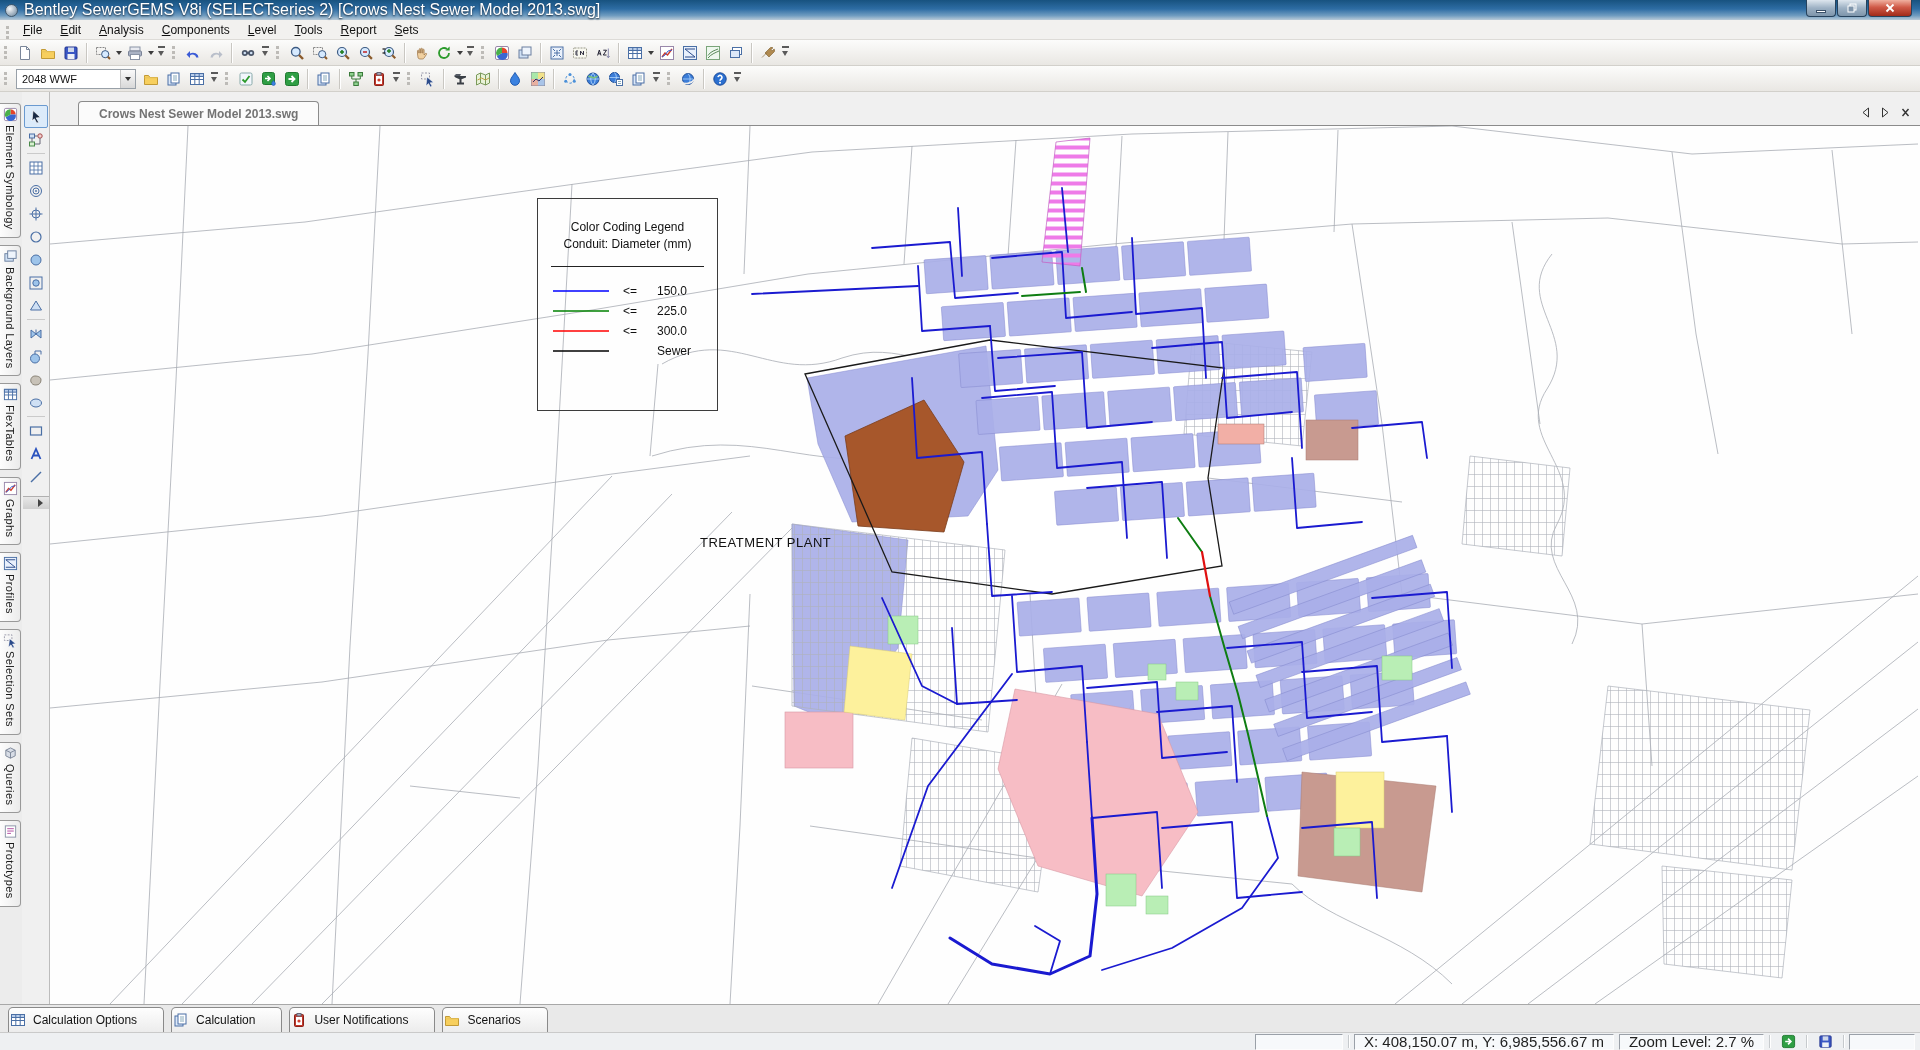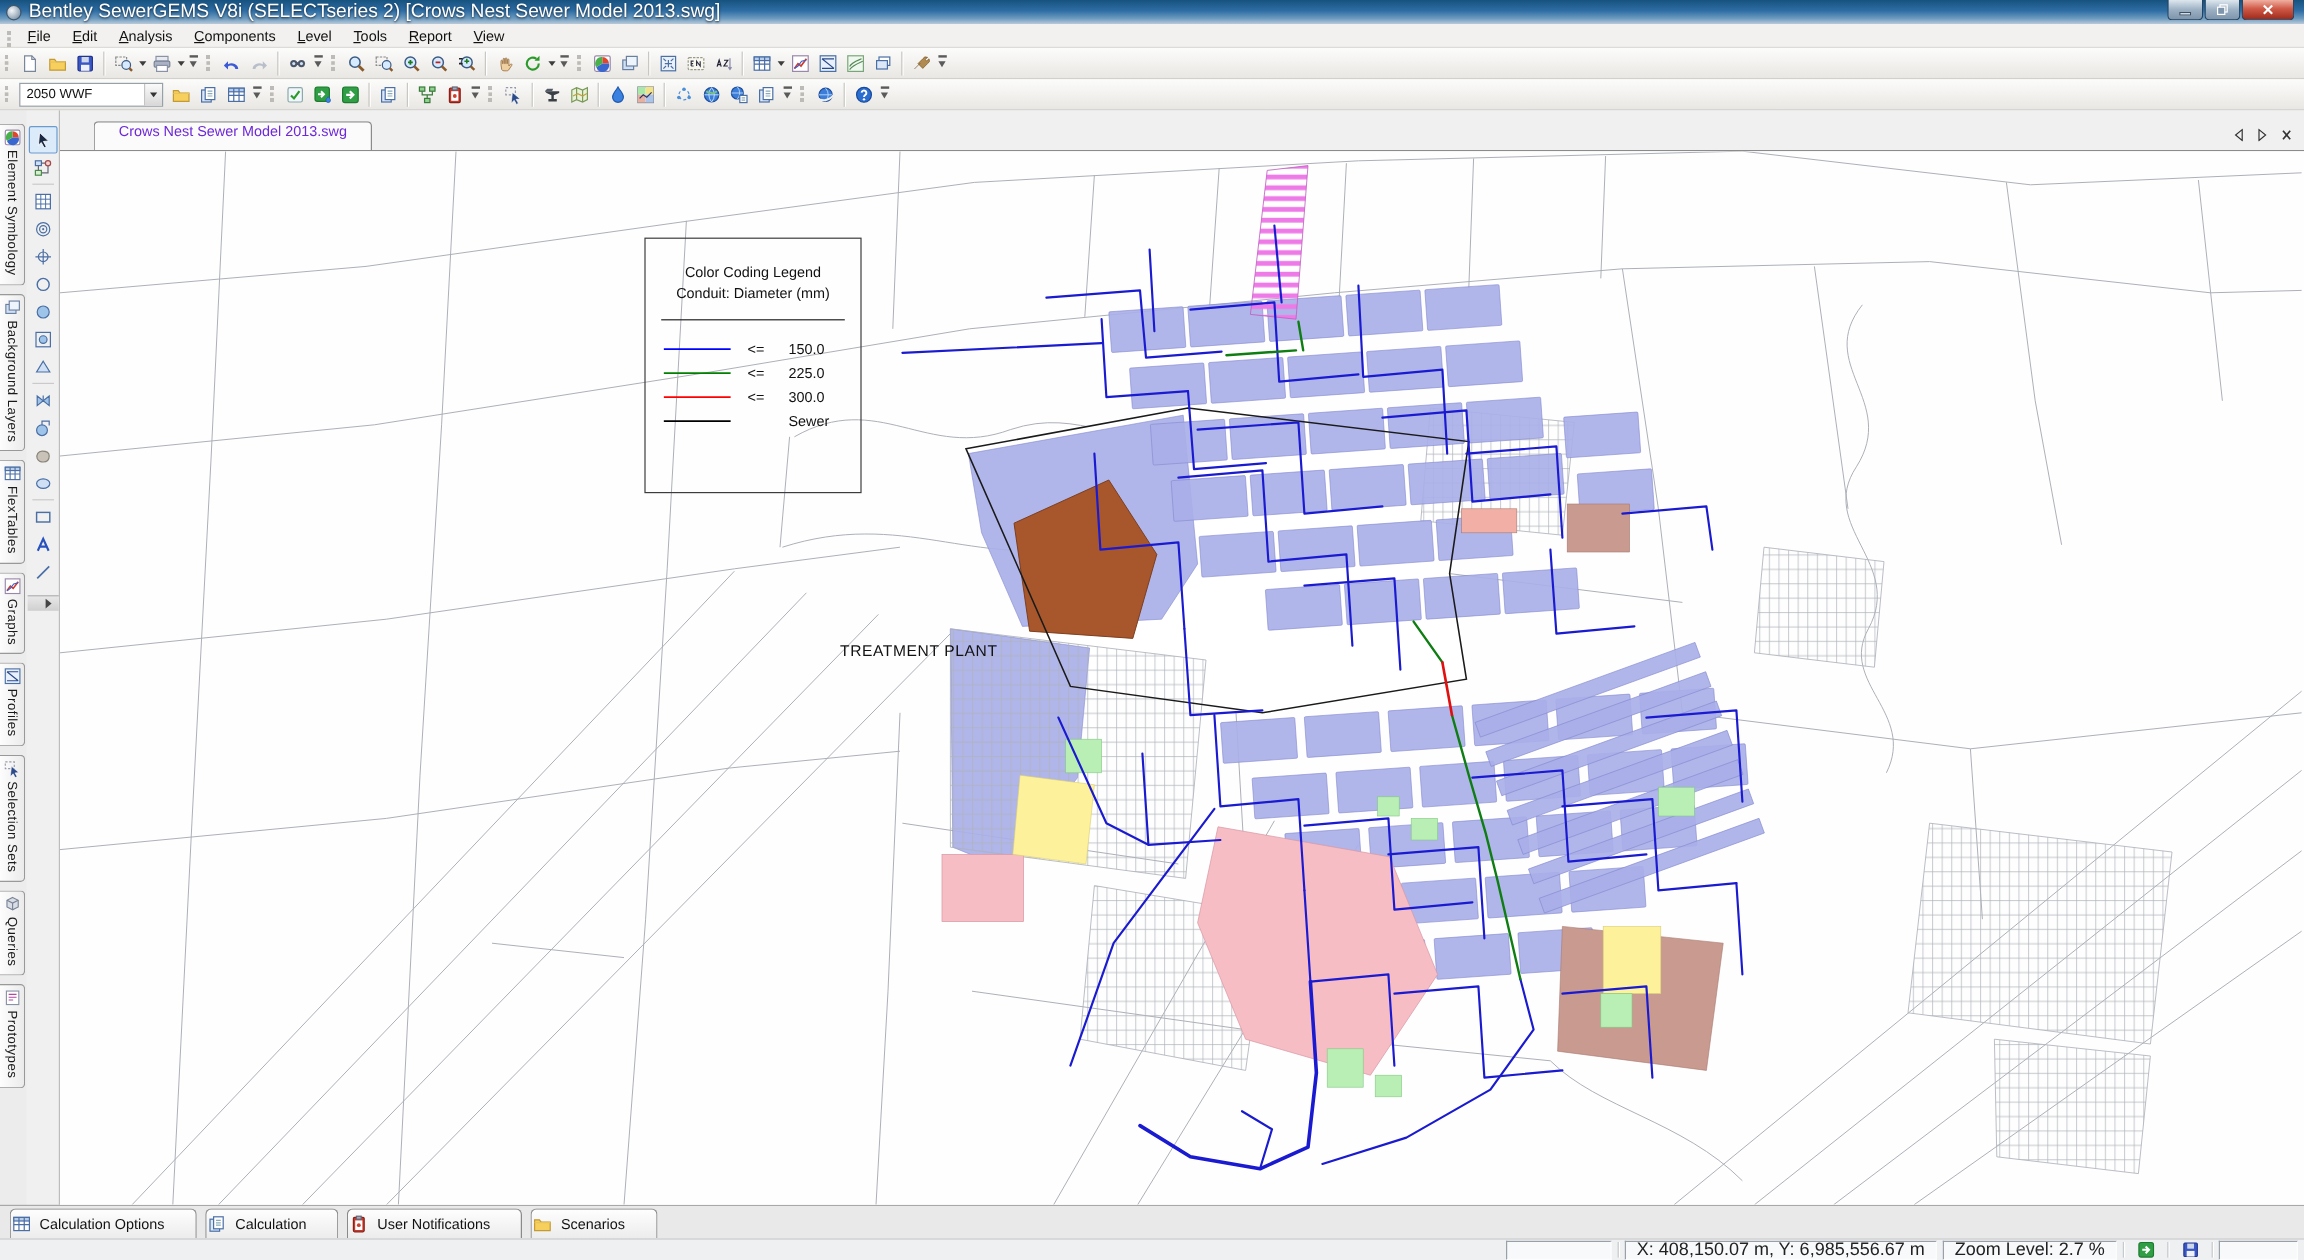--- a/index.html
+++ b/index.html
@@ -383,7 +383,7 @@
     <span class="menu-item">Level</span>
     <span class="menu-item">Tools</span>
     <span class="menu-item">Report</span>
-    <span class="menu-item">View</span>
+    <span class="menu-item">Sets</span>
   </div>
 
   <div class="toolbar">

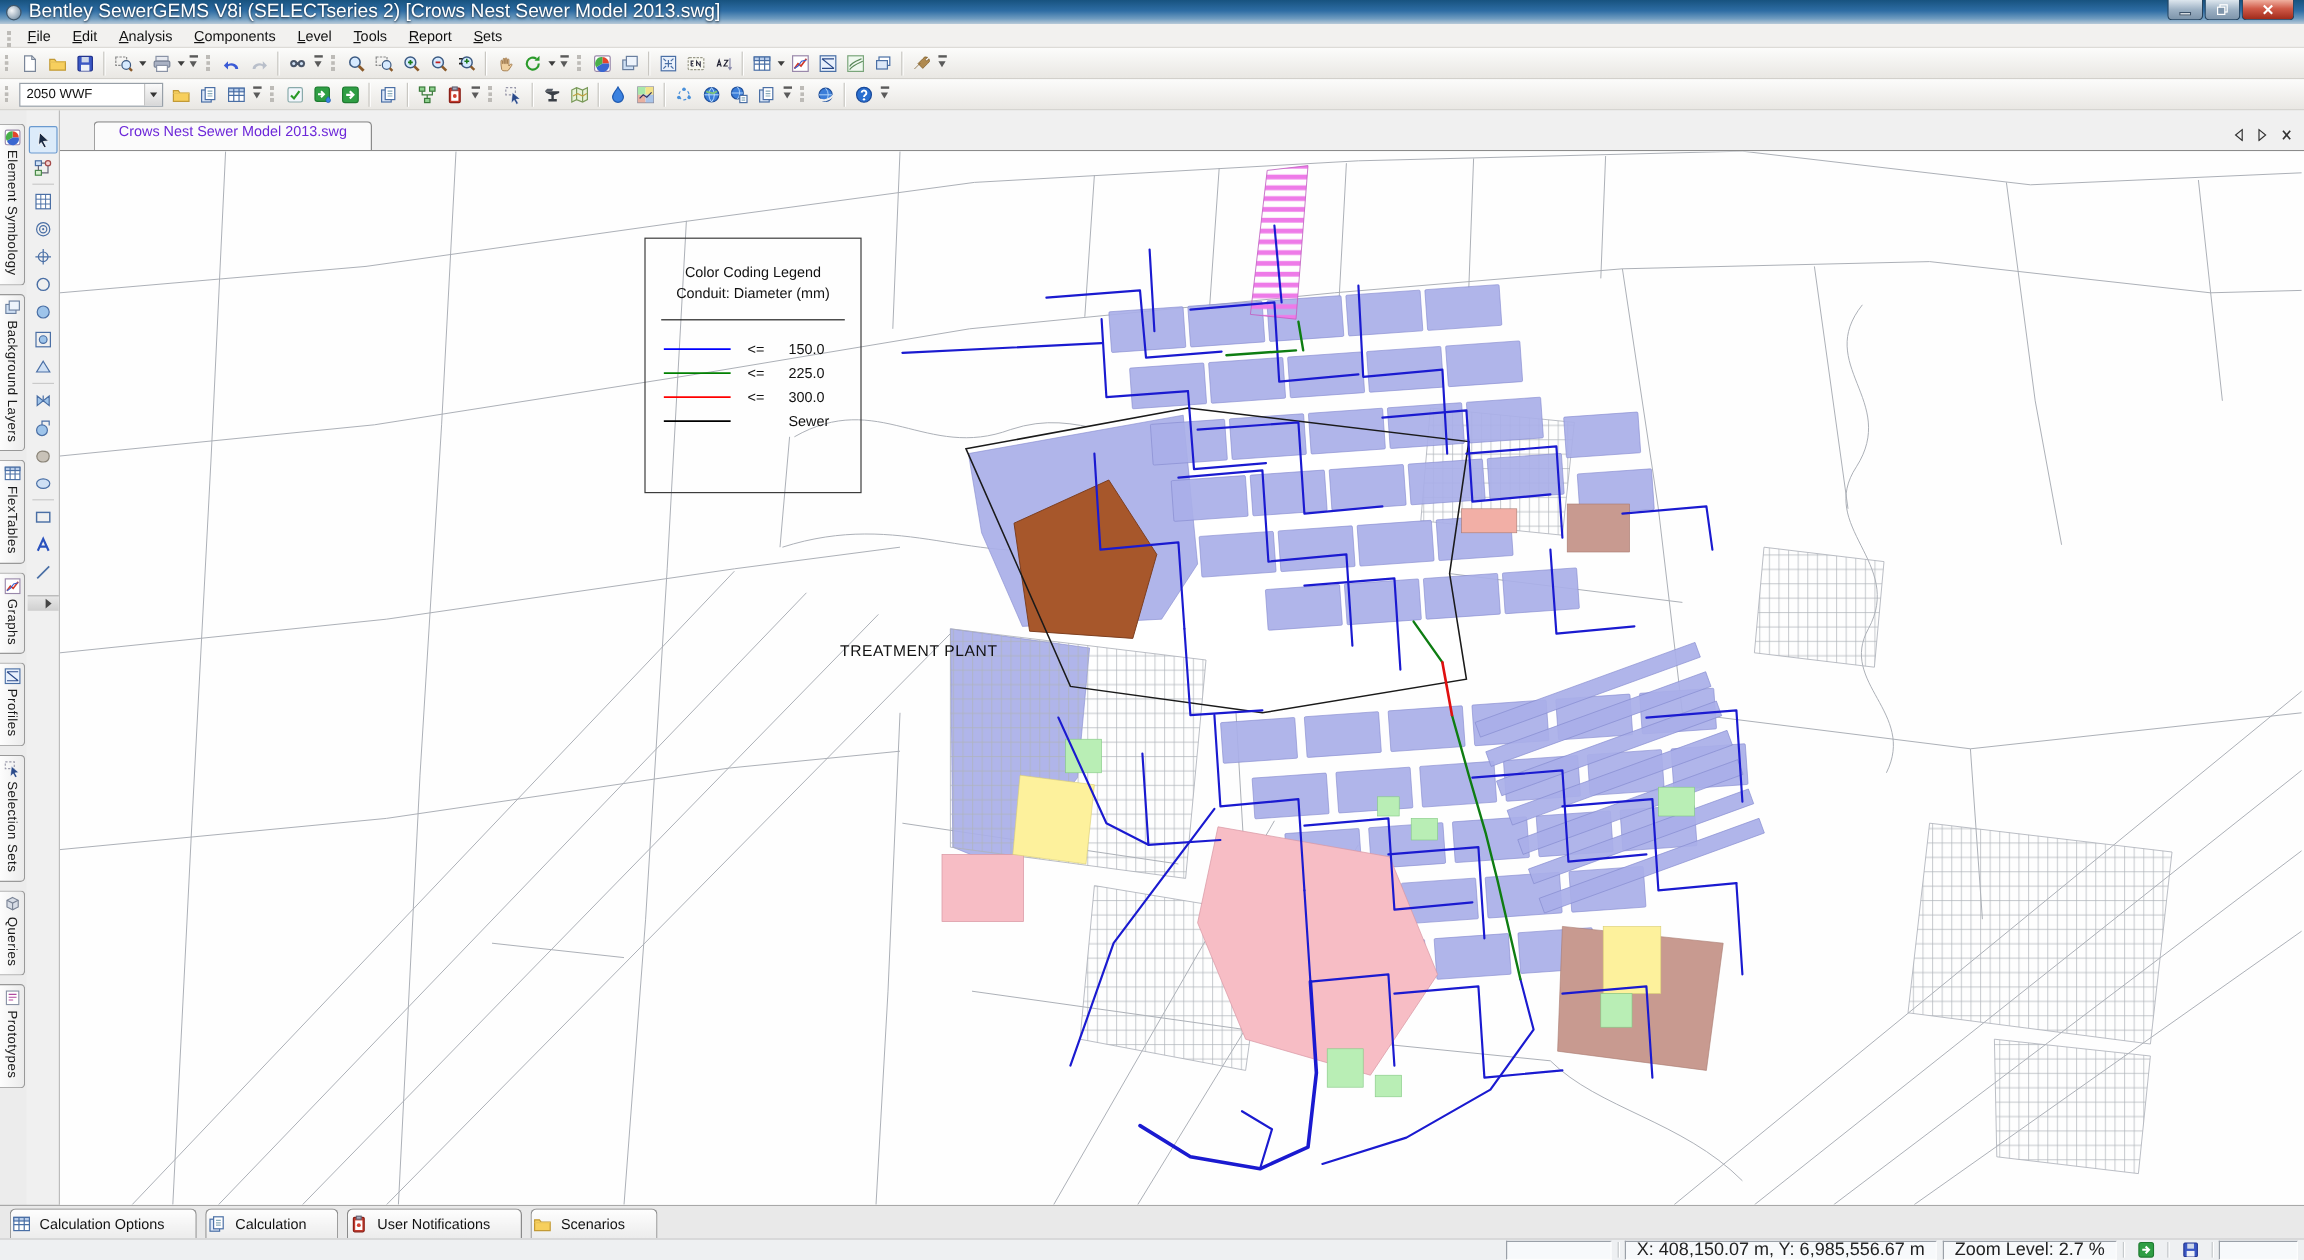--- a/index.html
+++ b/index.html
@@ -540,7 +540,7 @@
   <div class="toolbar">
     <span class="grip"></span>
     <div class="combo">
-      <span>2050 WWF</span>
+      <span>2048 WWF</span>
       <span class="combo-dd"></span>
     </div>
     <span class="tbtn">

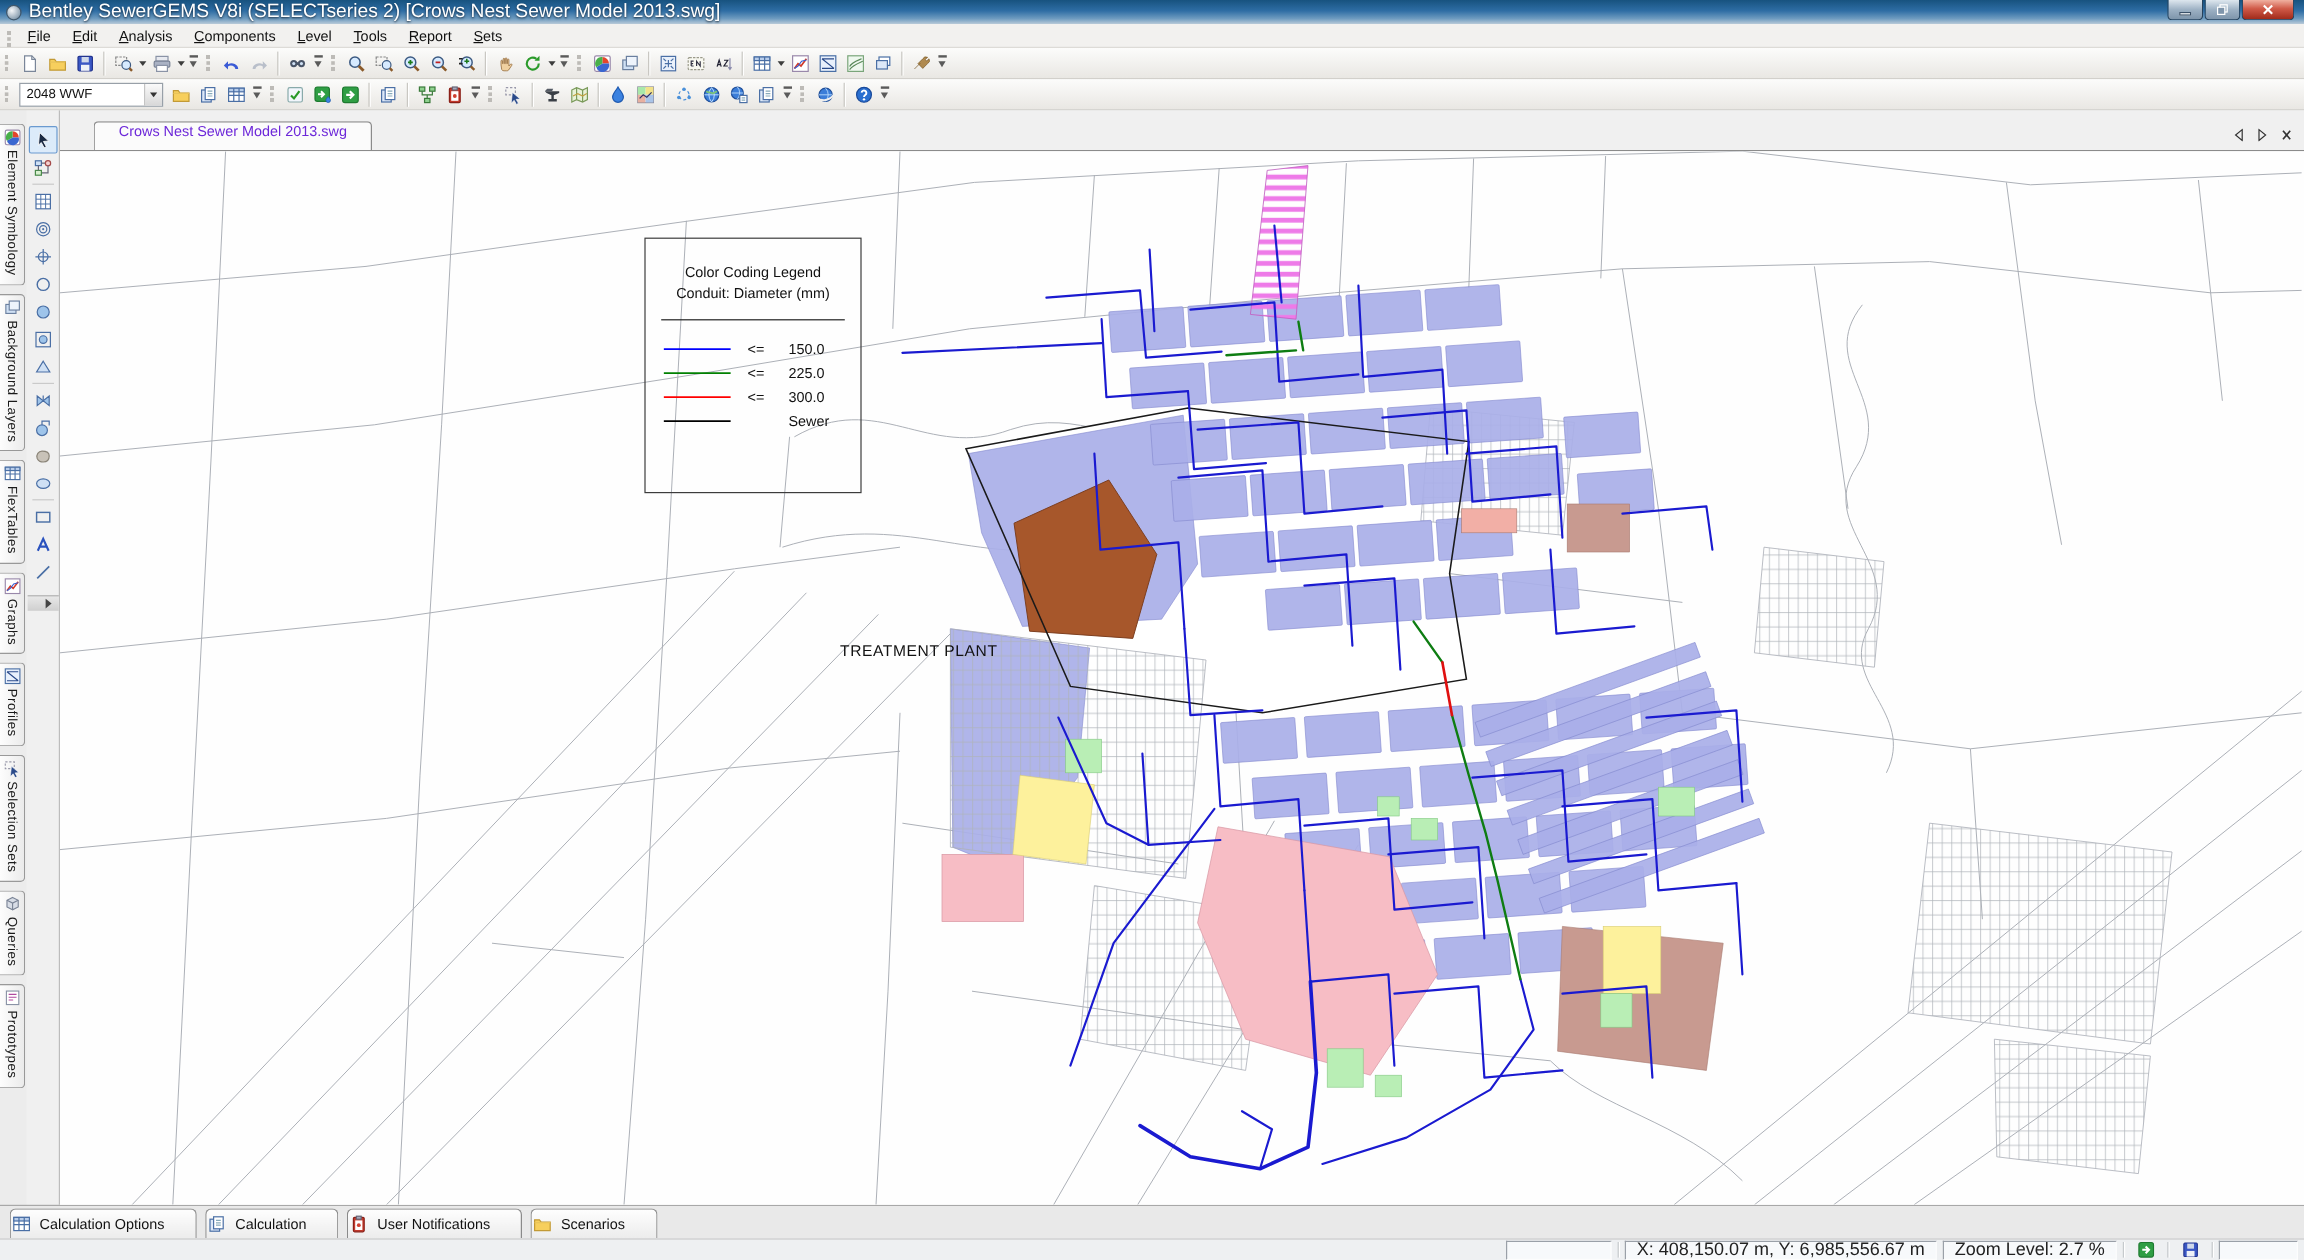--- a/index.html
+++ b/index.html
@@ -54,7 +54,7 @@
 
 .doc-area{flex:1;display:flex;flex-direction:column;background:#f0f0f0;min-width:0}
 .doc-tabs{height:34px;position:relative;border-bottom:1px solid #8b8b8b;display:flex;align-items:flex-end;padding-left:28px;flex:none}
-.doc-tab{height:24px;display:flex;padding:0 20px;background:#fbfbfb;border:1px solid #8b8b8b;border-bottom:none;border-radius:4px 4px 0 0;font-size:12px;font-weight:normal;color:#6d28d9}
+.doc-tab{height:24px;display:flex;align-items:center;padding:0 20px;background:#fbfbfb;border:1px solid #8b8b8b;border-bottom:none;border-radius:4px 4px 0 0;font-size:12px;font-weight:bold;color:#737373}
 .doc-nav{position:absolute;right:10px;bottom:7px;display:flex;gap:11px;align-items:center}
 .doc-nav svg{width:9px;height:11px}
 

